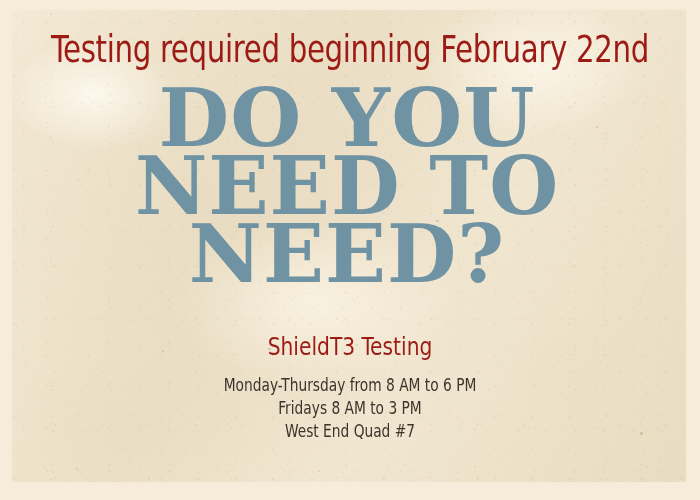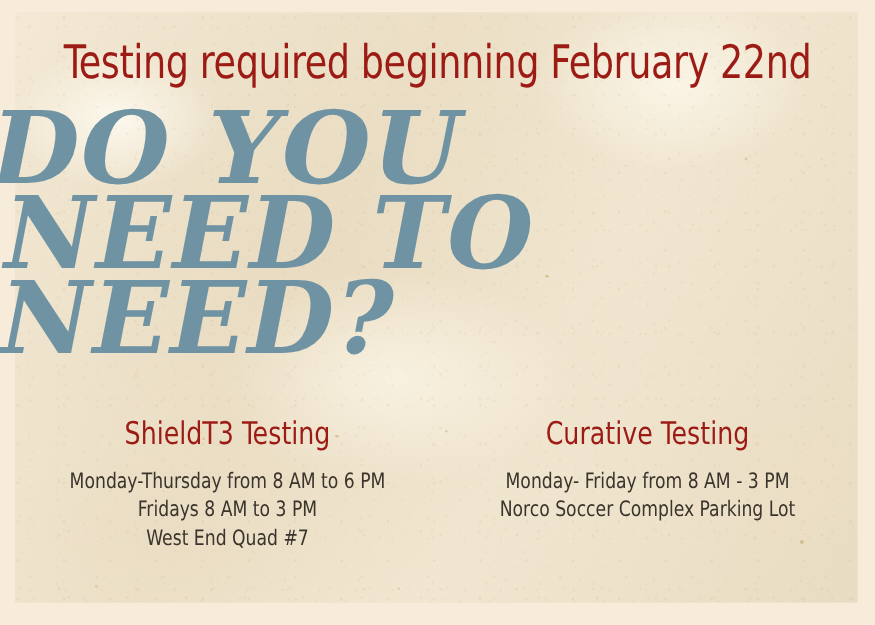--- a/index.html
+++ b/index.html
@@ -109,13 +109,13 @@
     left: 0;
     right: 6px;
     top: 84px;
+    text-align: center;
     color: #6f93a3;
     font-family: "DejaVu Serif", "Liberation Serif", serif;
     font-weight: 700;
     font-size: 80px;
     line-height: 68px;
     letter-spacing: 1px;
-    font-style: italic;
   }
   .headline .hl-line {
     display: block;

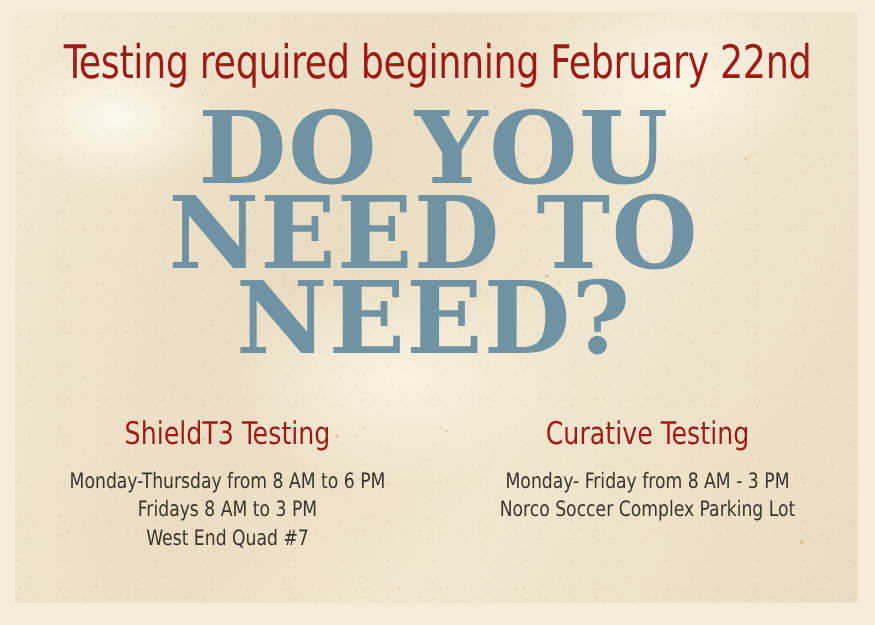--- a/index.html
+++ b/index.html
@@ -194,11 +194,6 @@
         <div class="col-line">West End Quad #7</div>
       </div>
 
-      <div class="col">
-        <div class="col-heading">Curative Testing</div>
-        <div class="col-line">Monday- Friday from 8 AM - 3 PM</div>
-        <div class="col-line">Norco Soccer Complex Parking Lot</div>
-      </div>
 
     </div>
 

